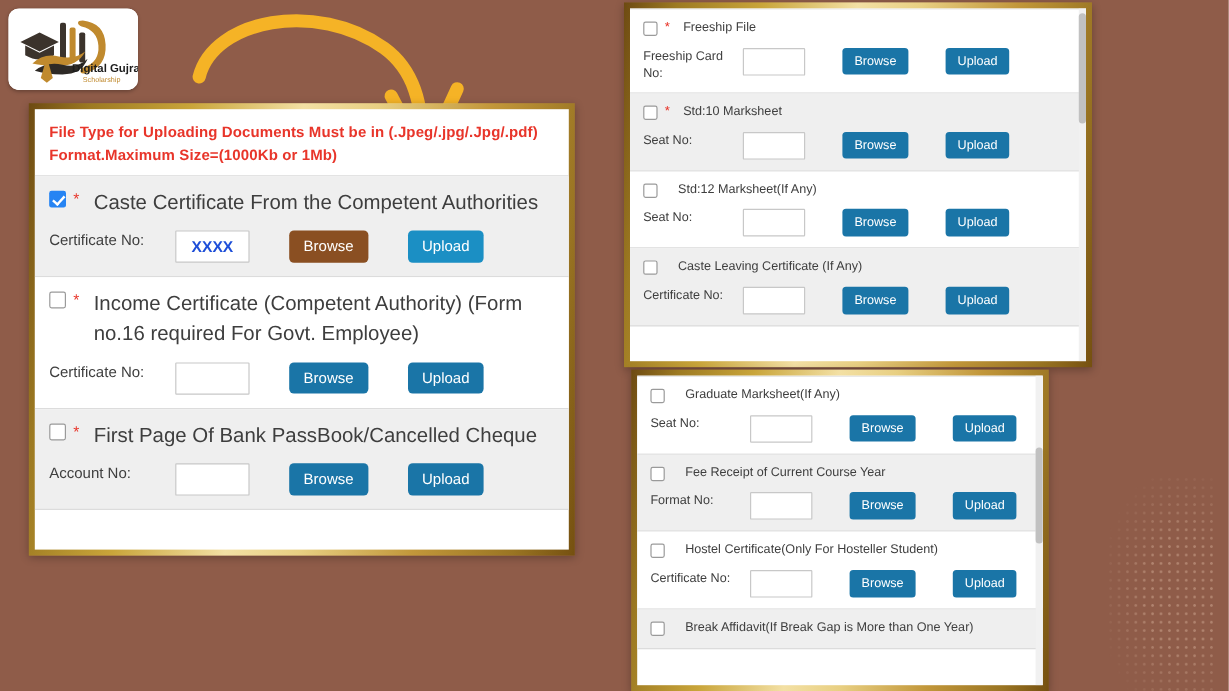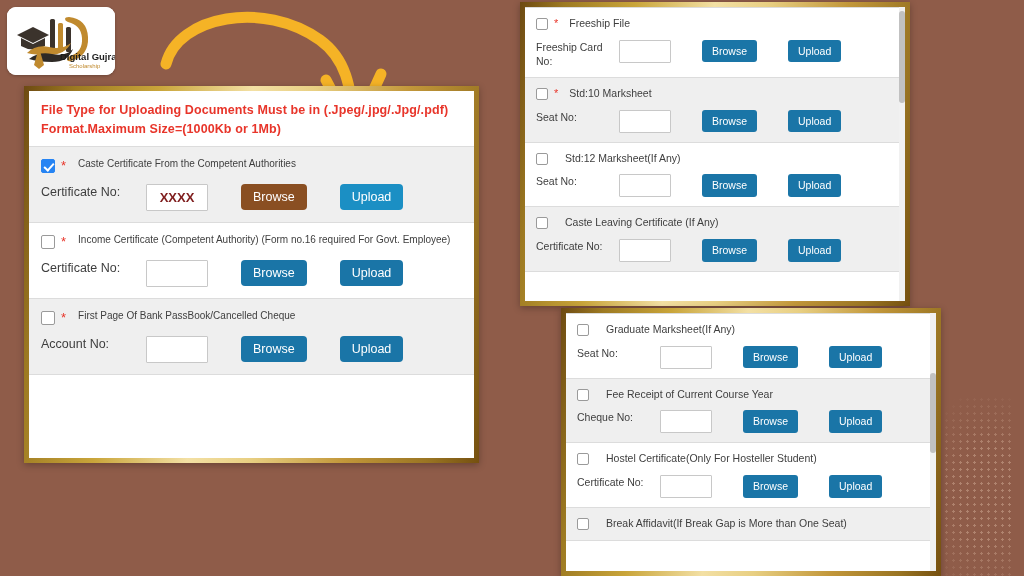--- a/index.html
+++ b/index.html
@@ -136,7 +136,7 @@
   .star.hidden { visibility: hidden; width: 0; margin: 0; }
   .doc-label {
     color: #3e3e3e;
-    font-size: 10px;
+    font-size: 17px;
     line-height: 1.45;
     padding-left: 6px;
   }

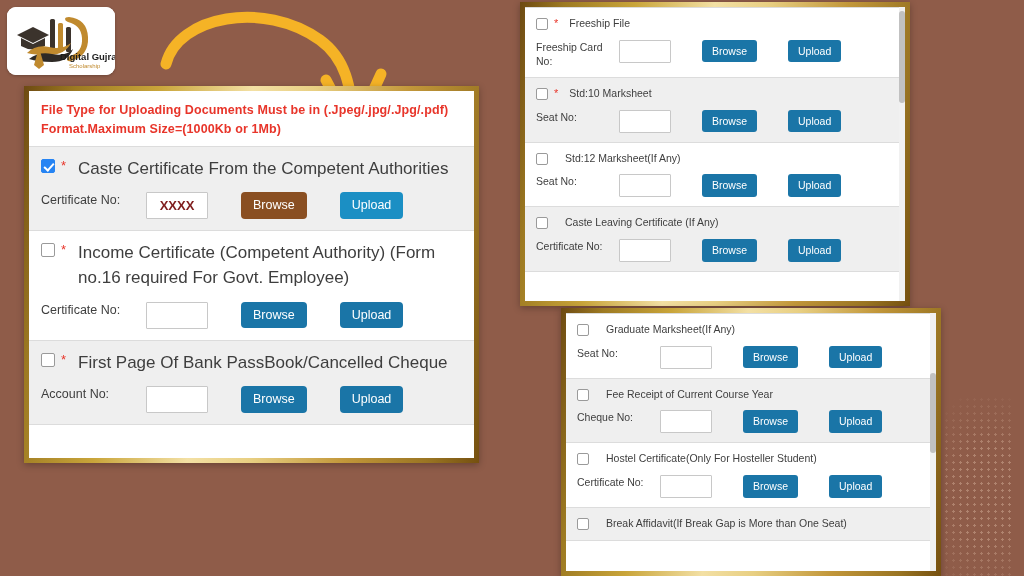--- a/index.html
+++ b/index.html
@@ -162,7 +162,7 @@
     font-family: "Liberation Sans", sans-serif;
     font-size: 13px;
     font-weight: bold;
-    color: #7f1d1d;
+    color: #1d4ed8;
     text-align: center;
     padding: 0 3px;
   }

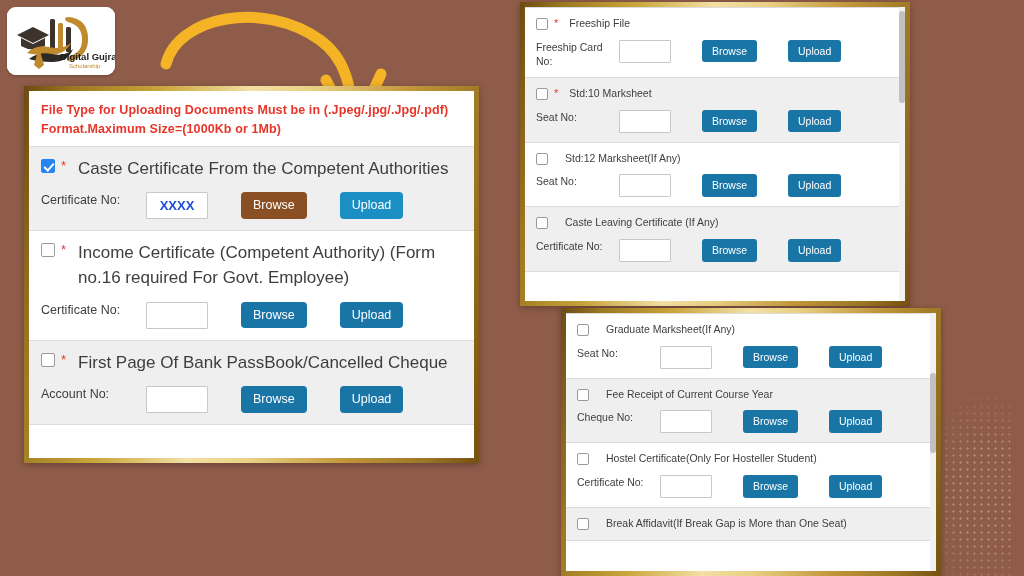--- a/index.html
+++ b/index.html
@@ -78,7 +78,7 @@
 
   #panel-main  { left: 24px;  top: 86px;  width: 455px; height: 377px; }
   #panel-tr    { left: 520px; top: 2px;   width: 390px; height: 304px; }
-  #panel-br    { left: 561px; top: 308px; width: 380px; height: 268px; }
+  #panel-br    { left: 526px; top: 308px; width: 348px; height: 268px; }
 
   
   .notice {

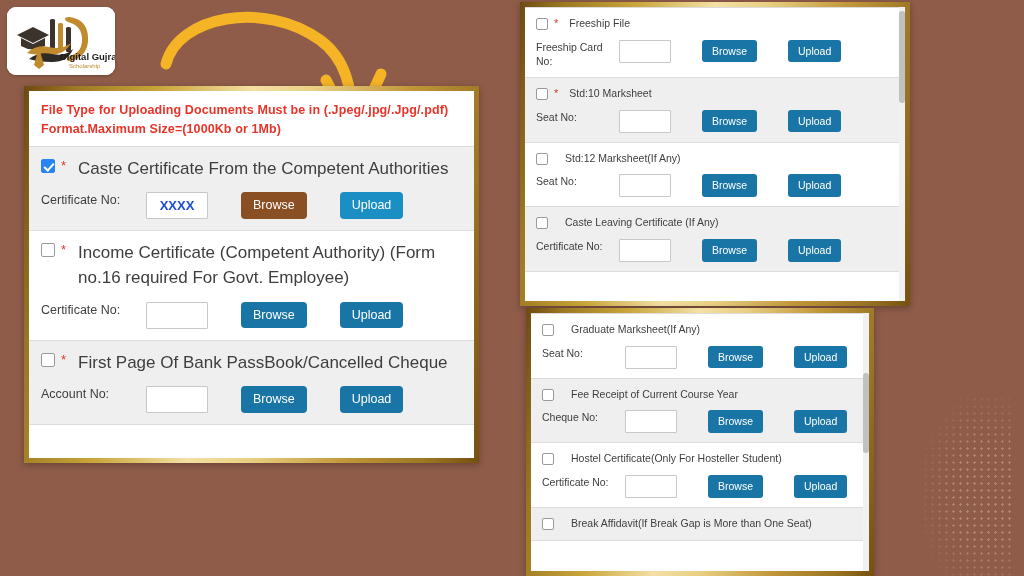--- a/index.html
+++ b/index.html
@@ -369,7 +369,7 @@
               <span class="doc-label">Fee Receipt of Current Course Year</span>
             </div>
             <div class="row-ctl">
-              <span class="ctl-label">Cheque No:</span>
+              <span class="ctl-label">Format No:</span>
               <input class="txt" type="text" style="">
               <button class="btn browse">Browse</button>
               <button class="btn upload">Upload</button>

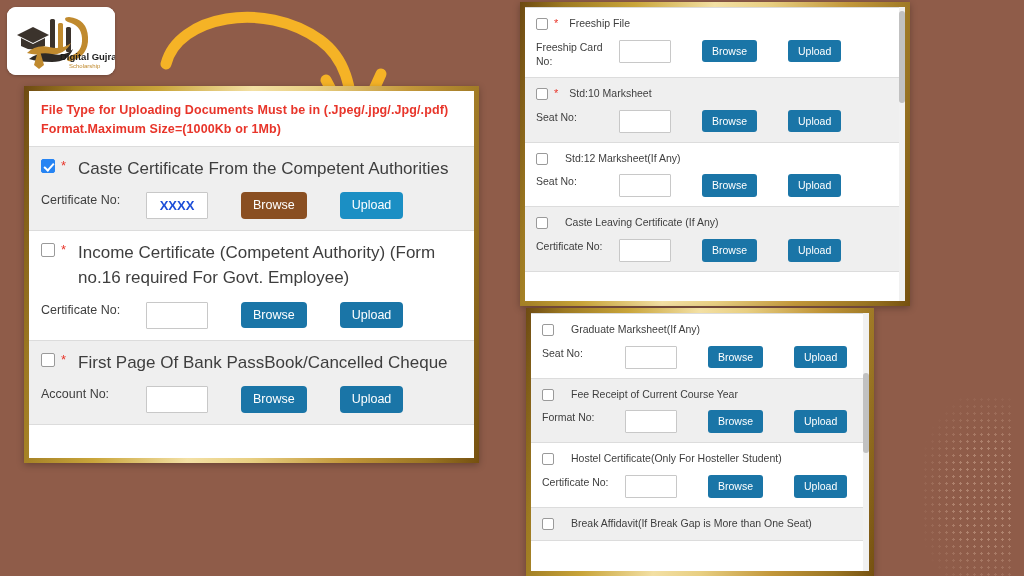--- a/index.html
+++ b/index.html
@@ -392,7 +392,7 @@
             <div class="row-head">
               <div class="cbx"></div>
               <span class="star hidden">*</span>
-              <span class="doc-label">Break Affidavit(If Break Gap is More than One Seat)</span>
+              <span class="doc-label">Break Affidavit(If Break Gap is More than One Year)</span>
             </div>
           </div>
         </div>

